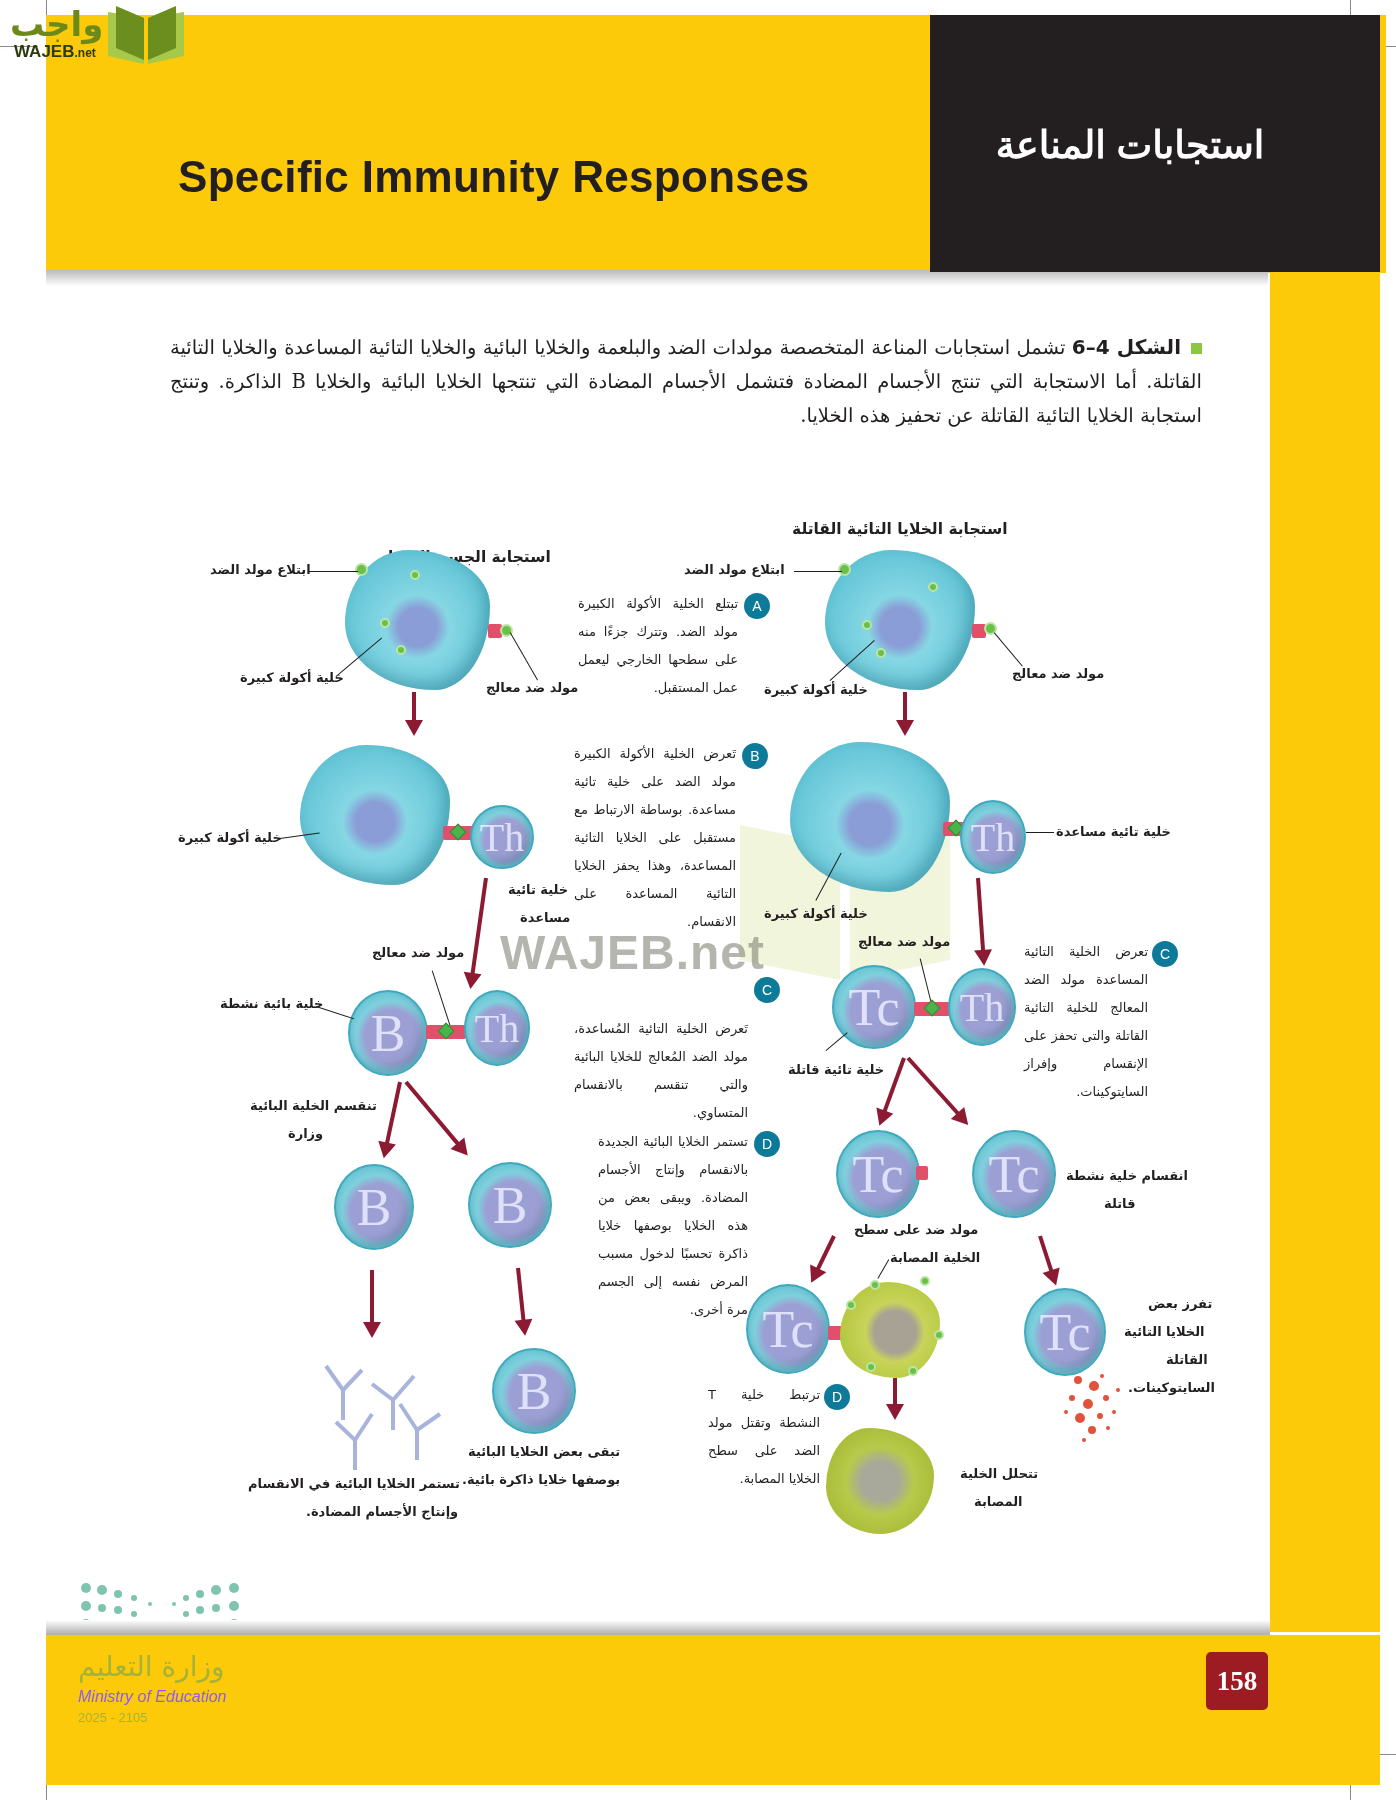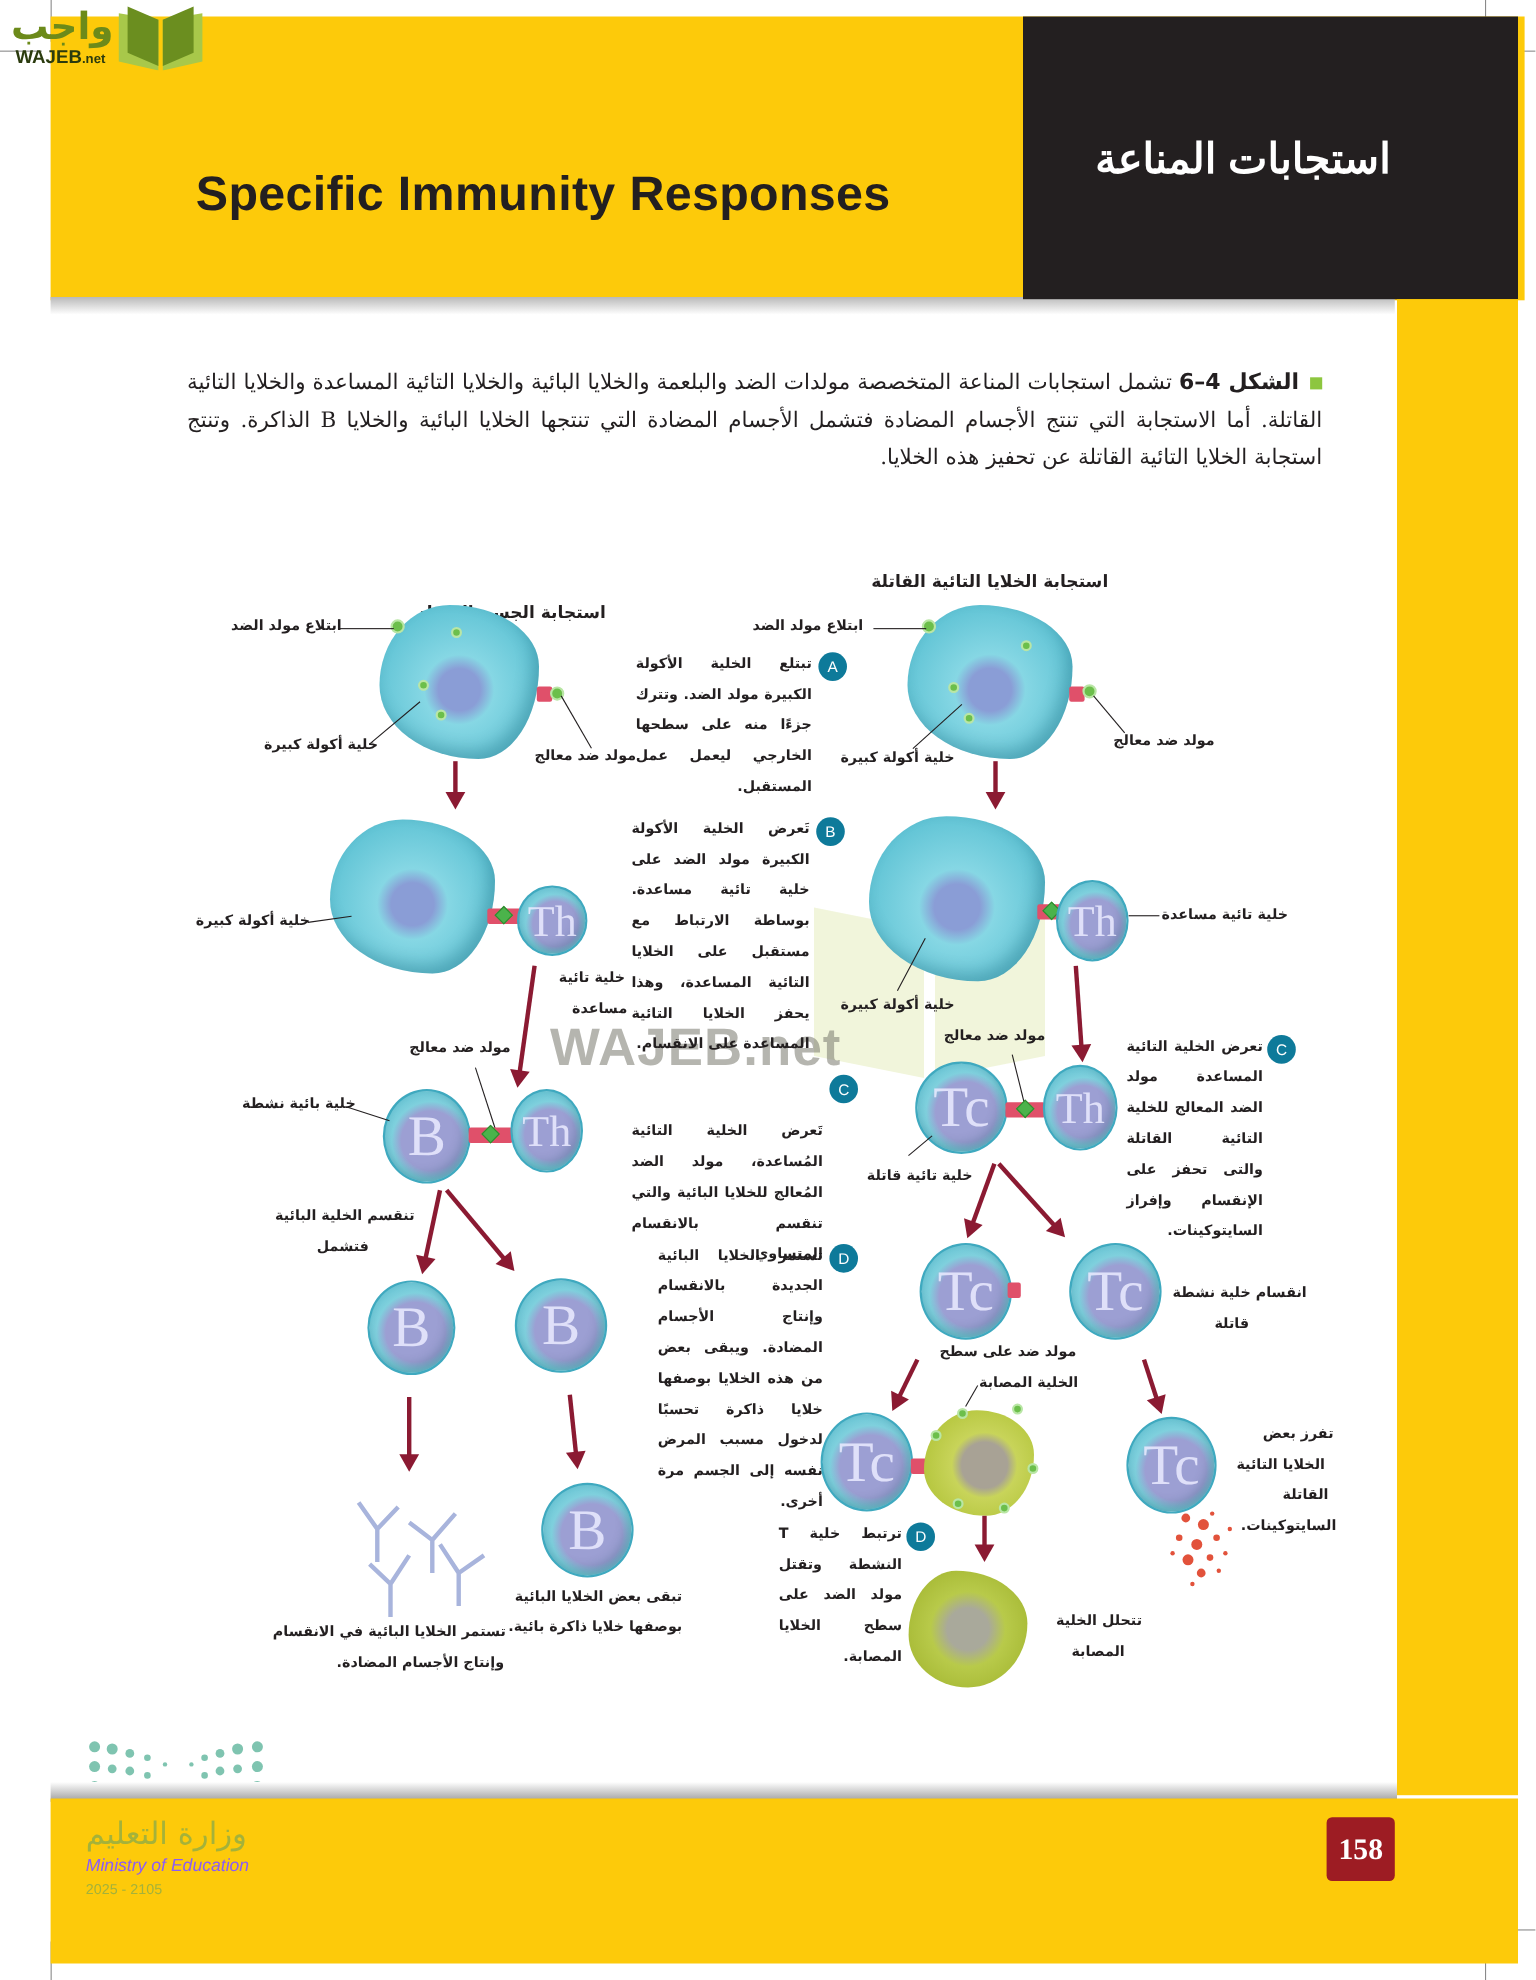--- a/index.html
+++ b/index.html
@@ -39,7 +39,7 @@
   
   .label { position: absolute; direction: rtl; text-align: right; font-size: 13px; font-weight: bold; color: #231f20; white-space: nowrap; }
   .head { position: absolute; direction: rtl; font-size: 15.5px; font-weight: bold; color: #231f20; white-space: nowrap; }
-  .step { position: absolute; direction: rtl; text-align: justify; font-size: 13px; font-weight: bold;
+  .step { position: absolute; direction: rtl; text-align: justify; font-size: 13px; font-weight: normal;
     line-height: 28px; color: #231f20; }
   .badge { position: absolute; width: 26px; height: 26px; border-radius: 50%; background: #0e7a9a; color: #ffffff;
     font-family: "Liberation Sans", sans-serif; font-size: 14px; line-height: 26px; text-align: center; }

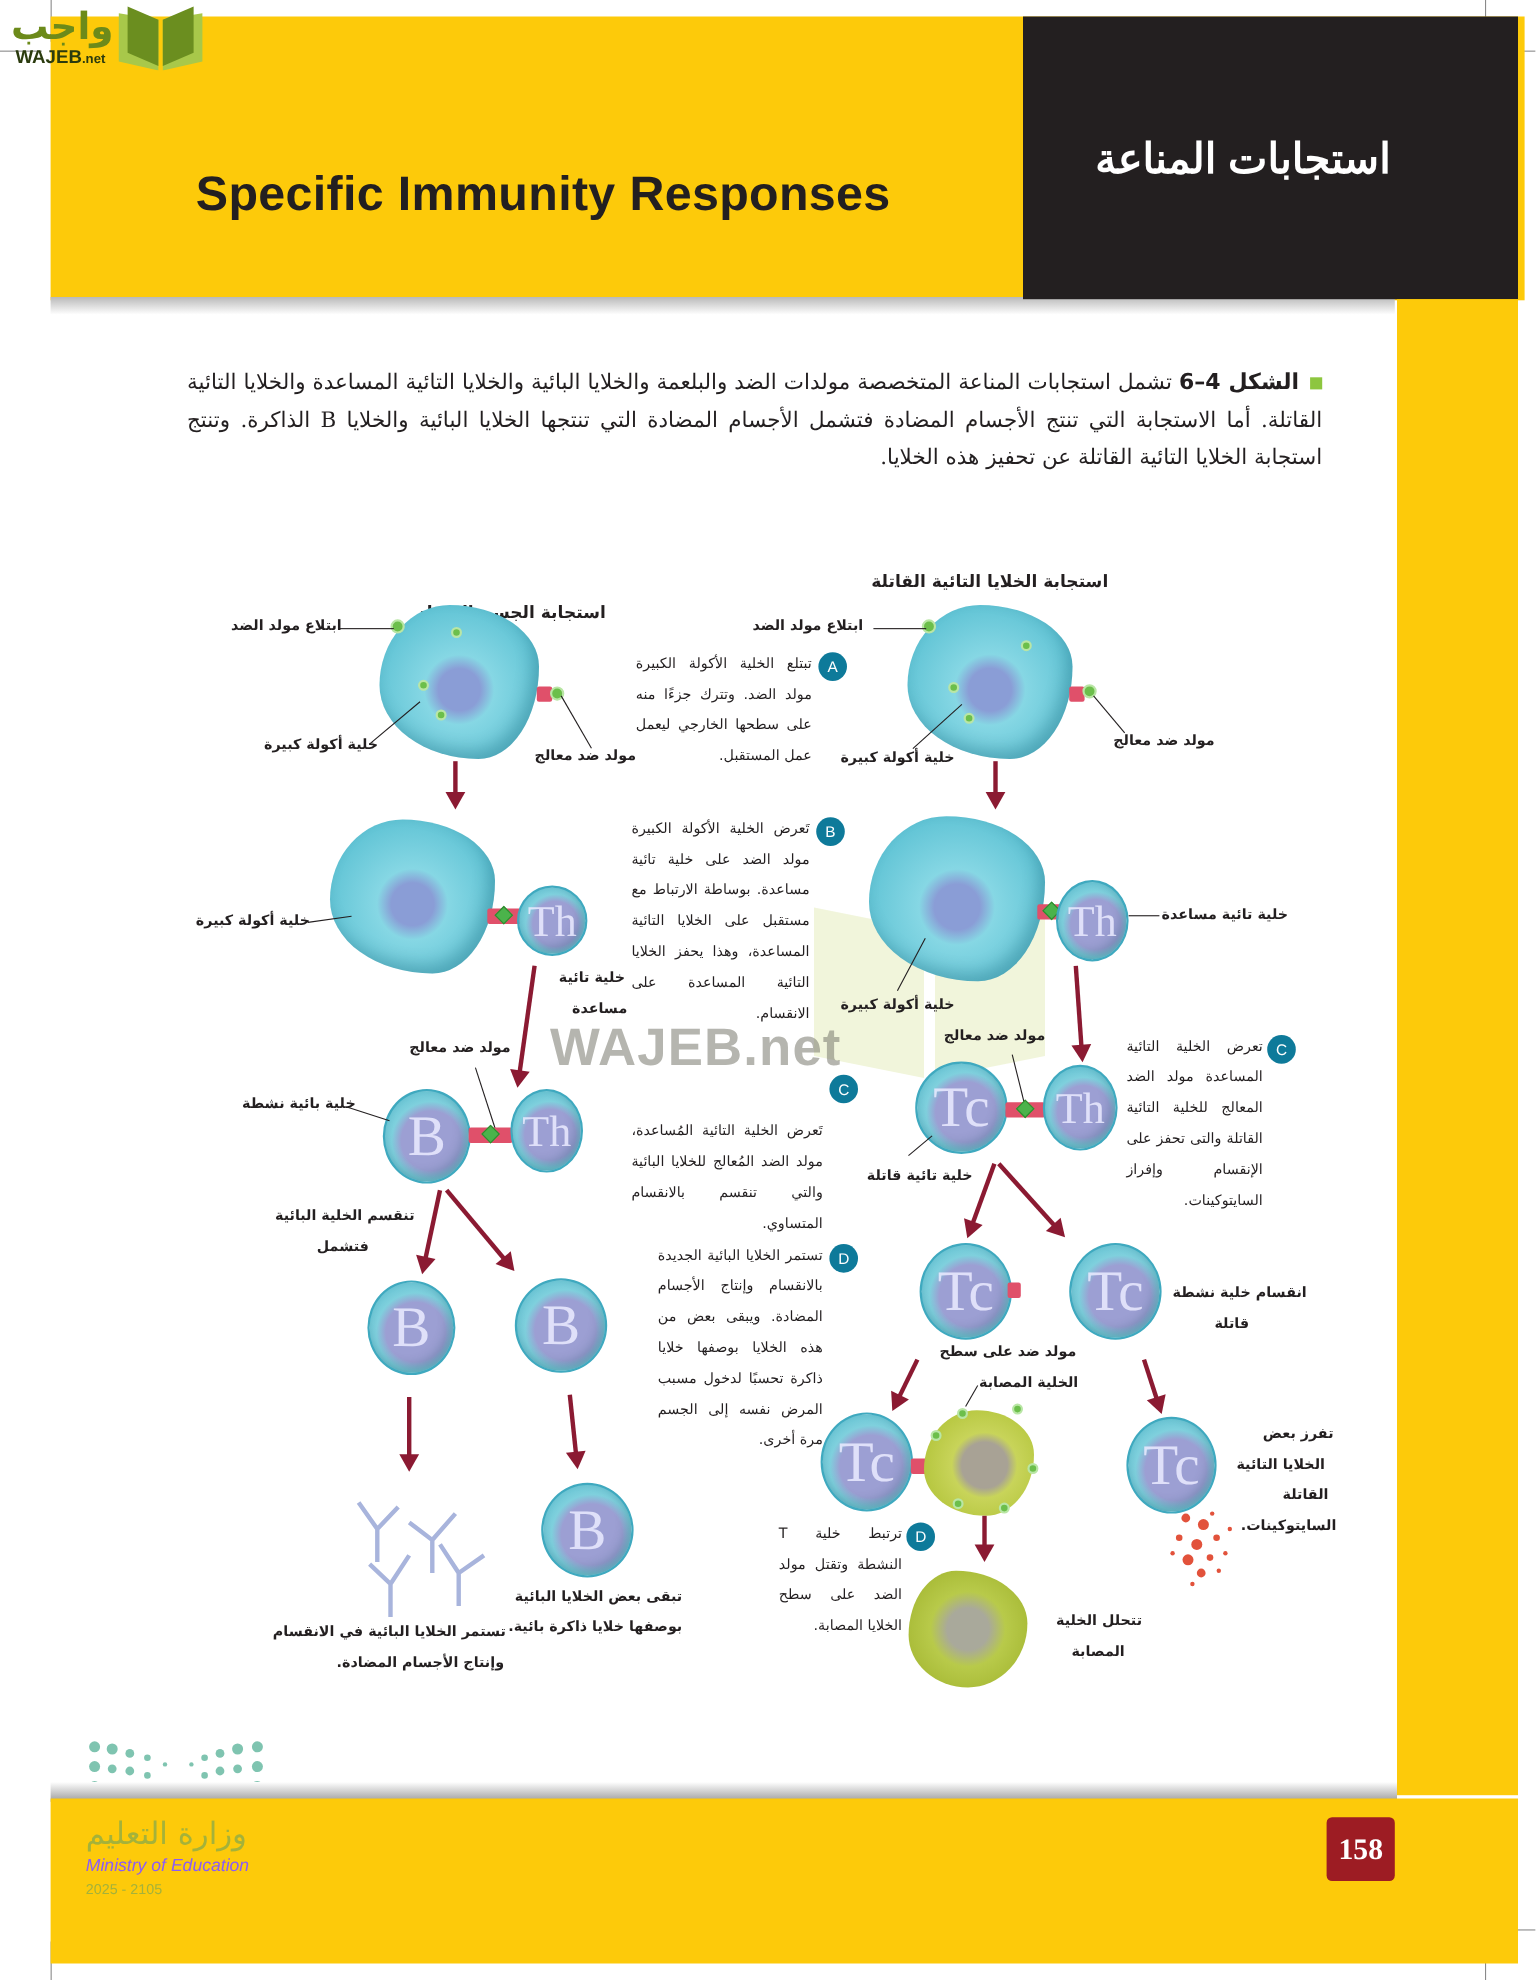--- a/index.html
+++ b/index.html
@@ -172,7 +172,7 @@
 <div class="label" style="left:220px;top:996px;">خلية بائية نشطة</div>
 <div class="leader" style="left:316px;top:1006px;width:40px;transform:rotate(18deg);"></div>
 <div class="label" style="left:250px;top:1098px;">تنقسم الخلية البائية</div>
-<div class="label" style="left:288px;top:1126px;">فتشمل</div>
+<div class="label" style="left:288px;top:1126px;">وزارة</div>
 
 <div class="arrow" style="left:398px;top:1082px;height:66px;transform:rotate(12deg);"></div>
 <div class="arrow" style="left:404px;top:1082px;height:84px;transform:rotate(-40deg);"></div>

